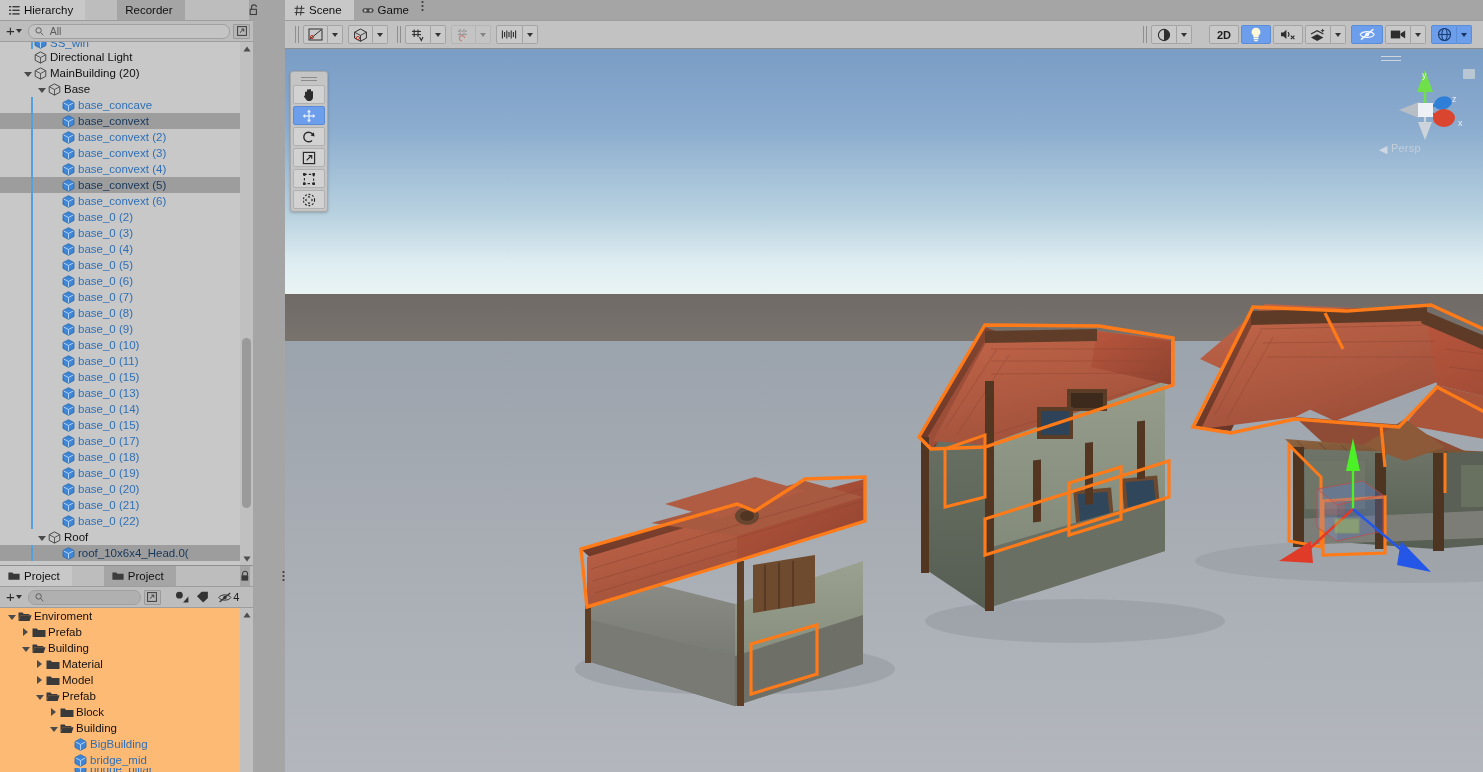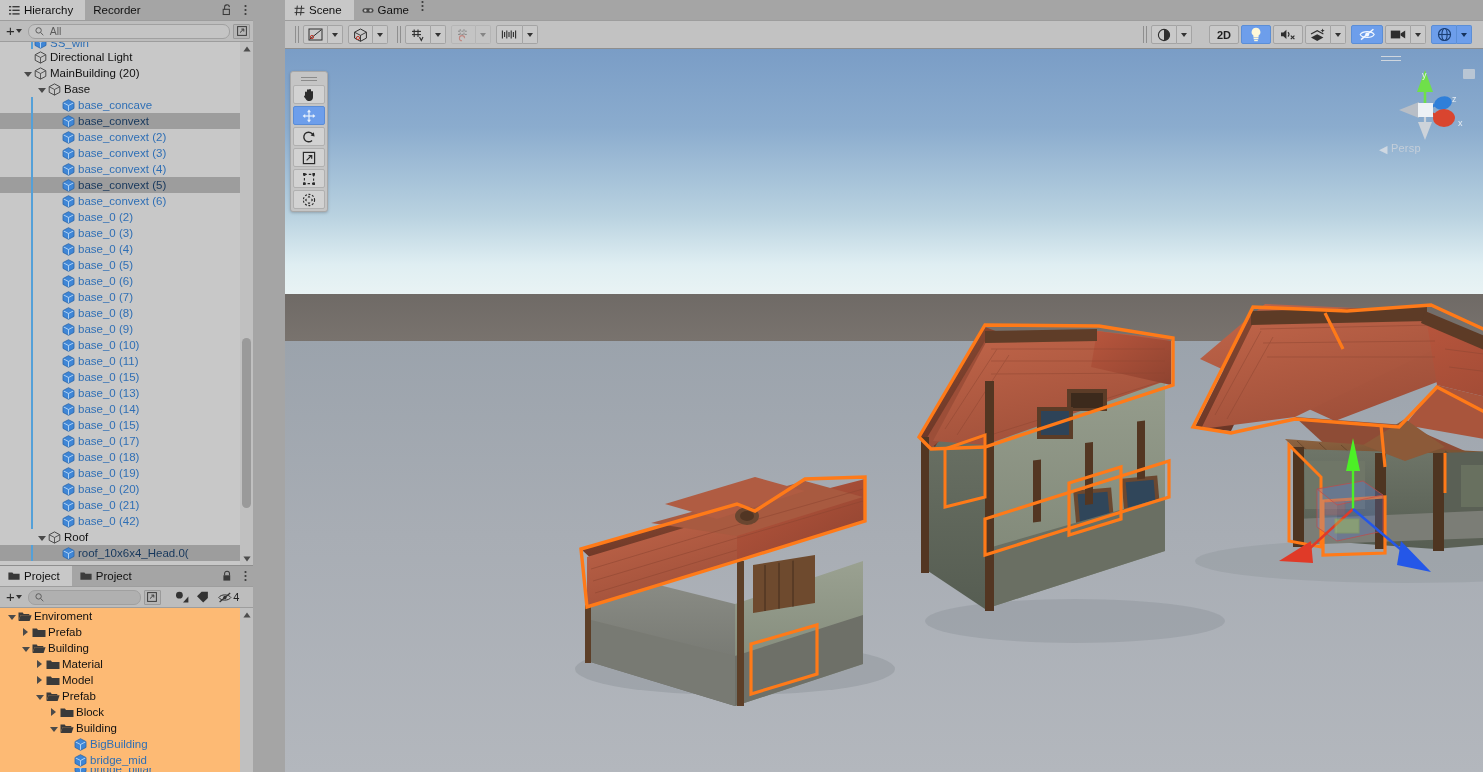--- a/index.html
+++ b/index.html
@@ -19,7 +19,7 @@
   
   .tabbar {
     height:21px; background:#bdbdbd; display:flex; align-items:stretch;
-    position:relative; border-bottom:1px solid #9d9d9d;
+    position:relative; border-bottom:1px solid #9d9d9d;gap:32px;
   }
   .tab {
     display:flex; align-items:center; gap:4px; padding:0 12px 0 8px;

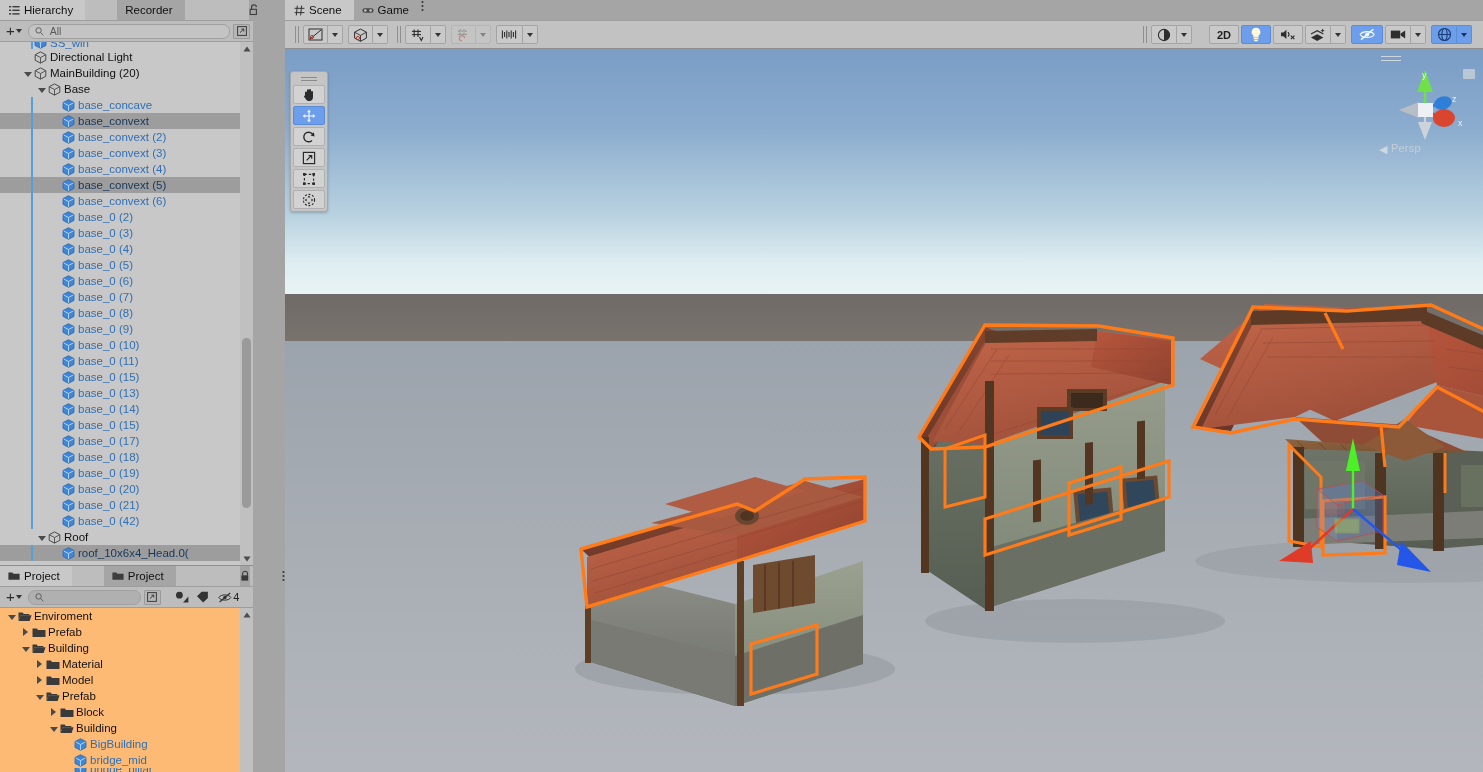--- a/index.html
+++ b/index.html
@@ -666,7 +666,7 @@
                 <path d="M6.5 0.7 L12 3.6 V9.4 L6.5 12.3 L1 9.4 V3.6 Z" fill="none" stroke="#2b66a8" stroke-width="0.8"></path>
               </svg>
             </span>
-            <span class="lbl prefab">base_0 (42)</span>
+            <span class="lbl prefab">base_0 (22)</span>
             <span class="chev">›</span>
           </div>
           <div class="row">

